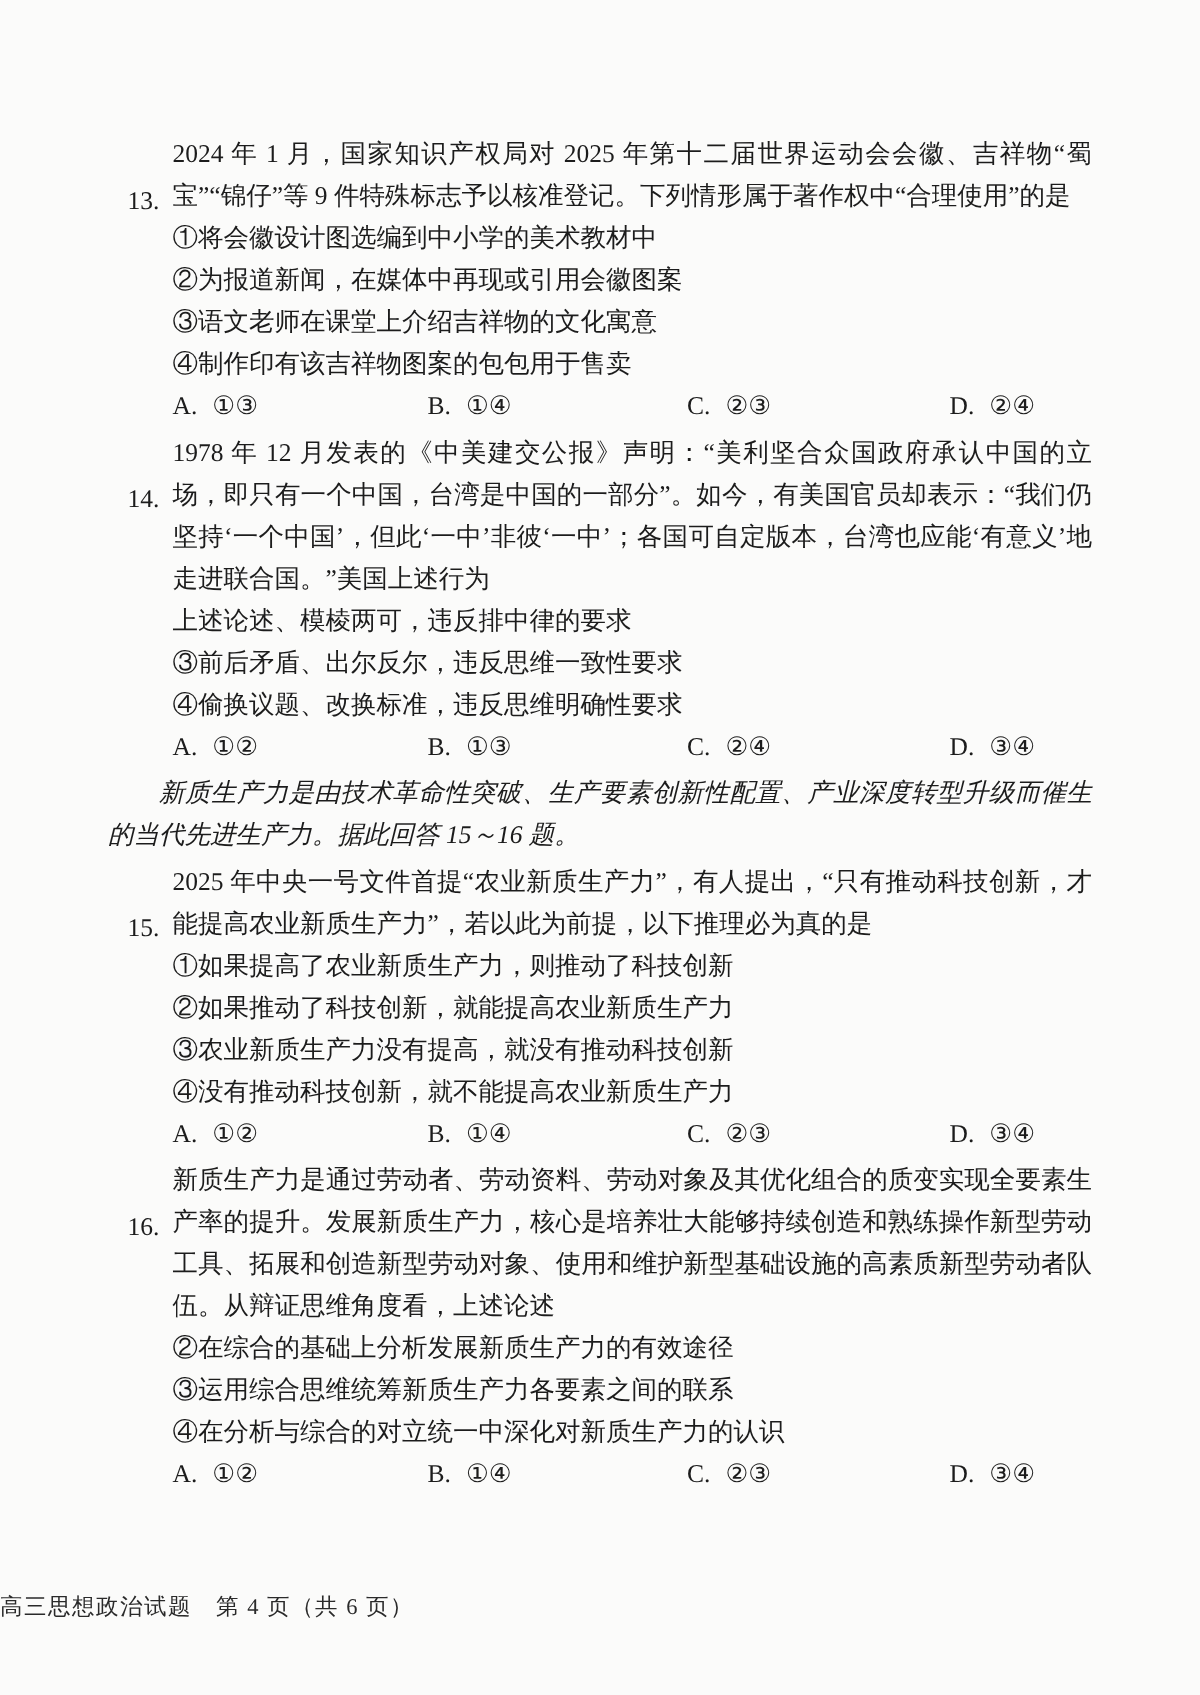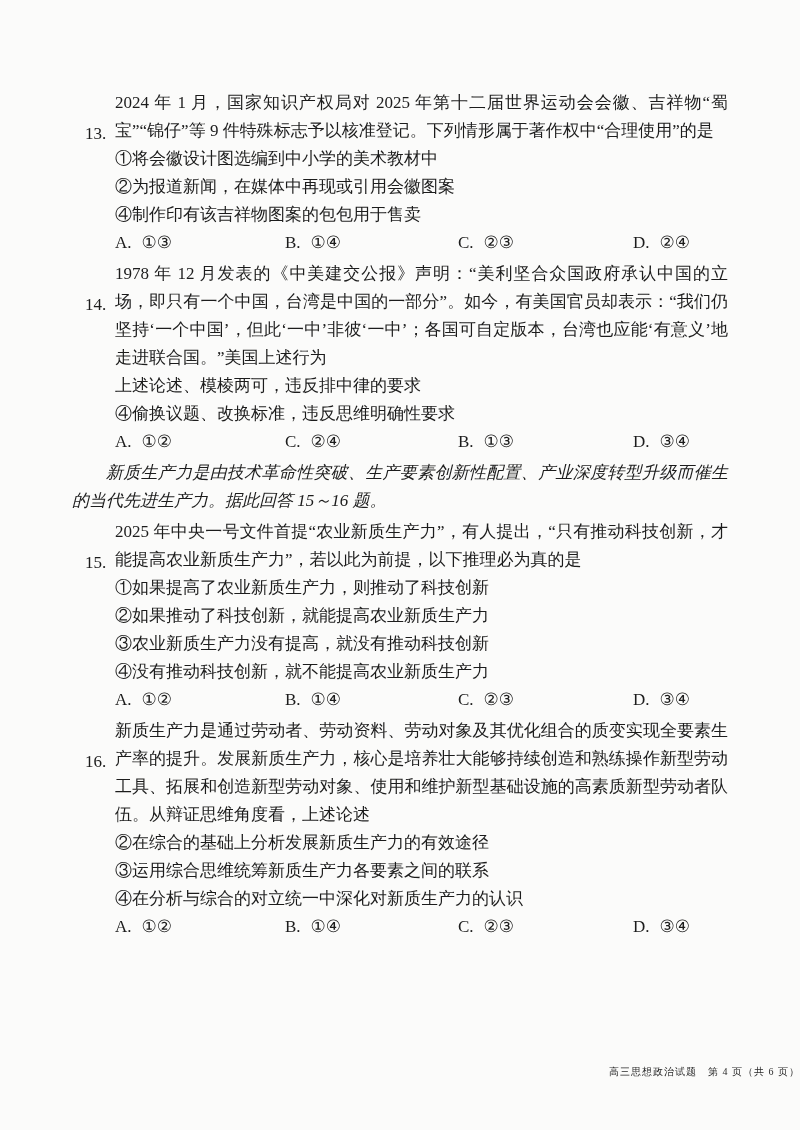--- a/index.html
+++ b/index.html
@@ -70,6 +70,7 @@
     <p class="stem">2024 年 1 月，国家知识产权局对 2025 年第十二届世界运动会会徽、吉祥物“蜀宝”“锦仔”等 9 件特殊标志予以核准登记。下列情形属于著作权中“合理使用”的是</p>
     <p class="item">①将会徽设计图选编到中小学的美术教材中</p>
     <p class="item">②为报道新闻，在媒体中再现或引用会徽图案</p>
+    <p class="item">③语文老师在课堂上介绍吉祥物的文化寓意</p>
     <p class="item">④制作印有该吉祥物图案的包包用于售卖</p>
     <div class="opts">
       <span class="opt"><span>A.</span><span class="opt-val">①③</span></span>

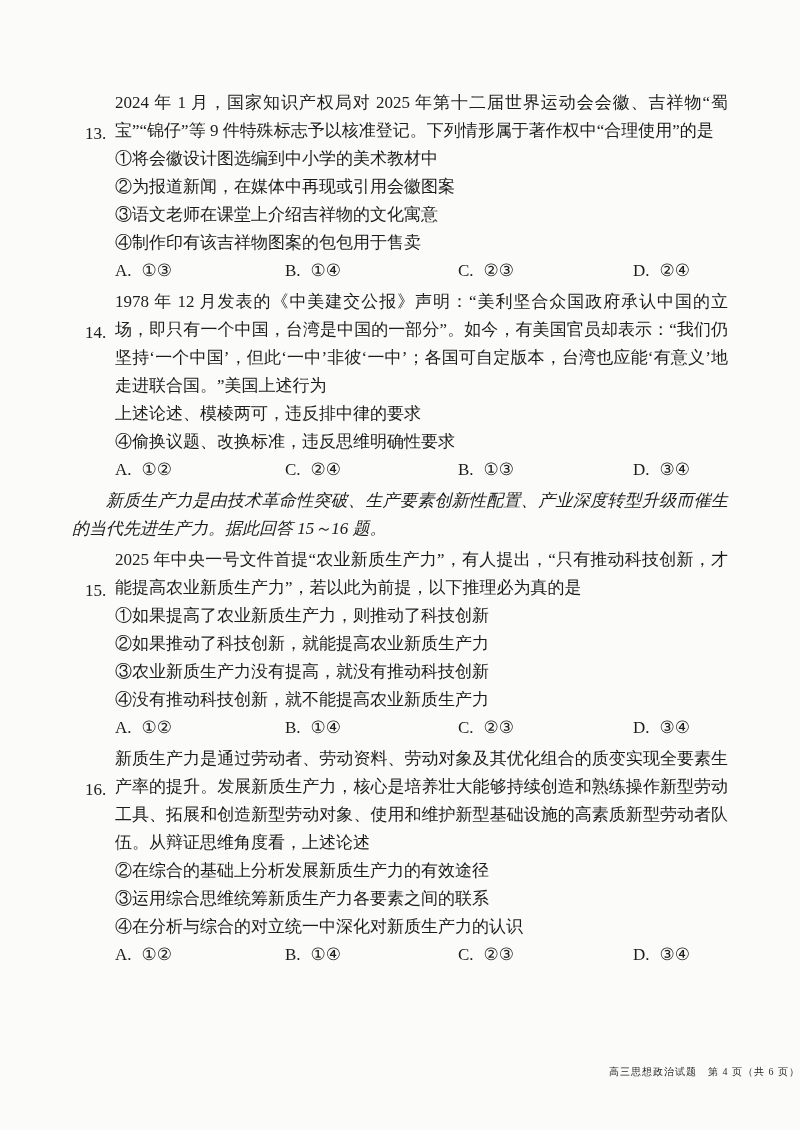--- a/index.html
+++ b/index.html
@@ -84,6 +84,7 @@
     <span class="q-num">14.</span>
     <p class="stem">1978 年 12 月发表的《中美建交公报》声明：“美利坚合众国政府承认中国的立场，即只有一个中国，台湾是中国的一部分”。如今，有美国官员却表示：“我们仍坚持‘一个中国’，但此‘一中’非彼‘一中’；各国可自定版本，台湾也应能‘有意义’地走进联合国。”美国上述行为</p>
     <p class="item">上述论述、模棱两可，违反排中律的要求</p>
+    <p class="item">③前后矛盾、出尔反尔，违反思维一致性要求</p>
     <p class="item">④偷换议题、改换标准，违反思维明确性要求</p>
     <div class="opts">
       <span class="opt"><span>A.</span><span class="opt-val">①②</span></span>

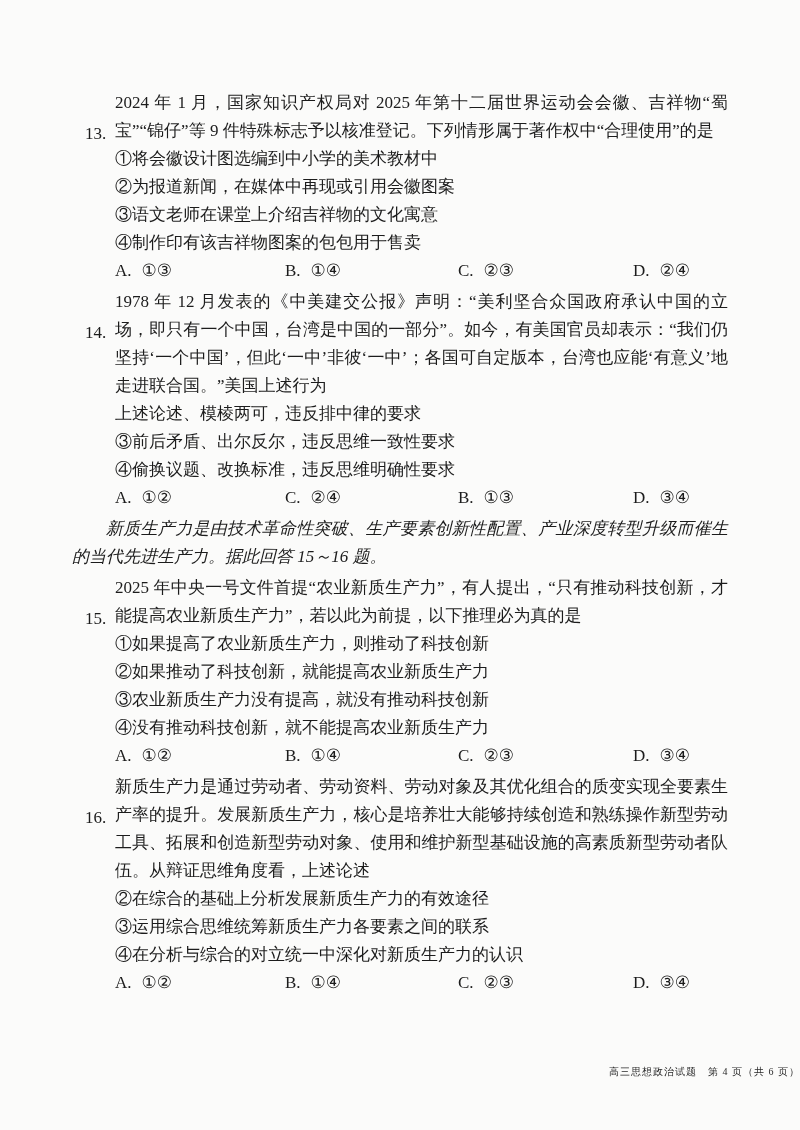--- a/index.html
+++ b/index.html
@@ -88,8 +88,8 @@
     <p class="item">④偷换议题、改换标准，违反思维明确性要求</p>
     <div class="opts">
       <span class="opt"><span>A.</span><span class="opt-val">①②</span></span>
+      <span class="opt"><span>B.</span><span class="opt-val">①③</span></span>
       <span class="opt"><span>C.</span><span class="opt-val">②④</span></span>
-      <span class="opt"><span>B.</span><span class="opt-val">①③</span></span>
       <span class="opt"><span>D.</span><span class="opt-val">③④</span></span>
     </div>
   </section>

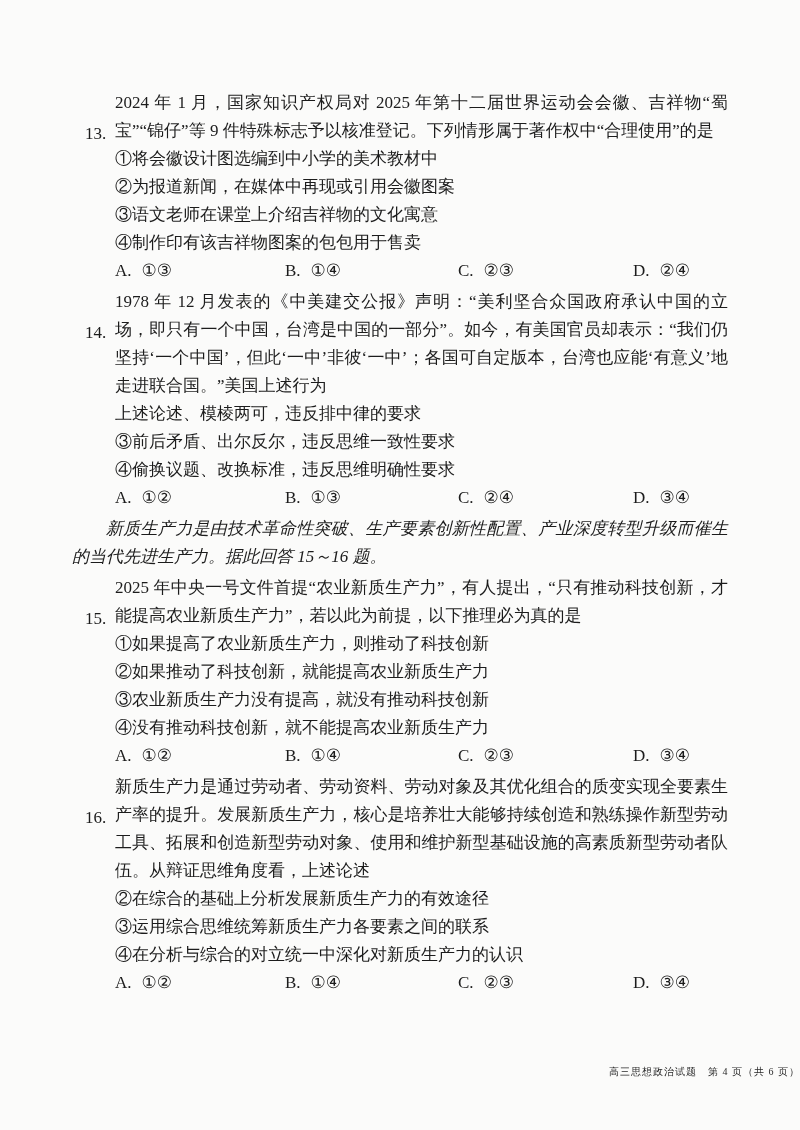--- a/index.html
+++ b/index.html
@@ -53,8 +53,8 @@
     top: 1062px;
     left: 0;
     width: 100%;
-    text-align: right;
-    font-size: 10px;
+    text-align: left;
+    font-size: 15px;
     line-height: 20px;
     color: #2a2a2a;
     letter-spacing: 1px;

